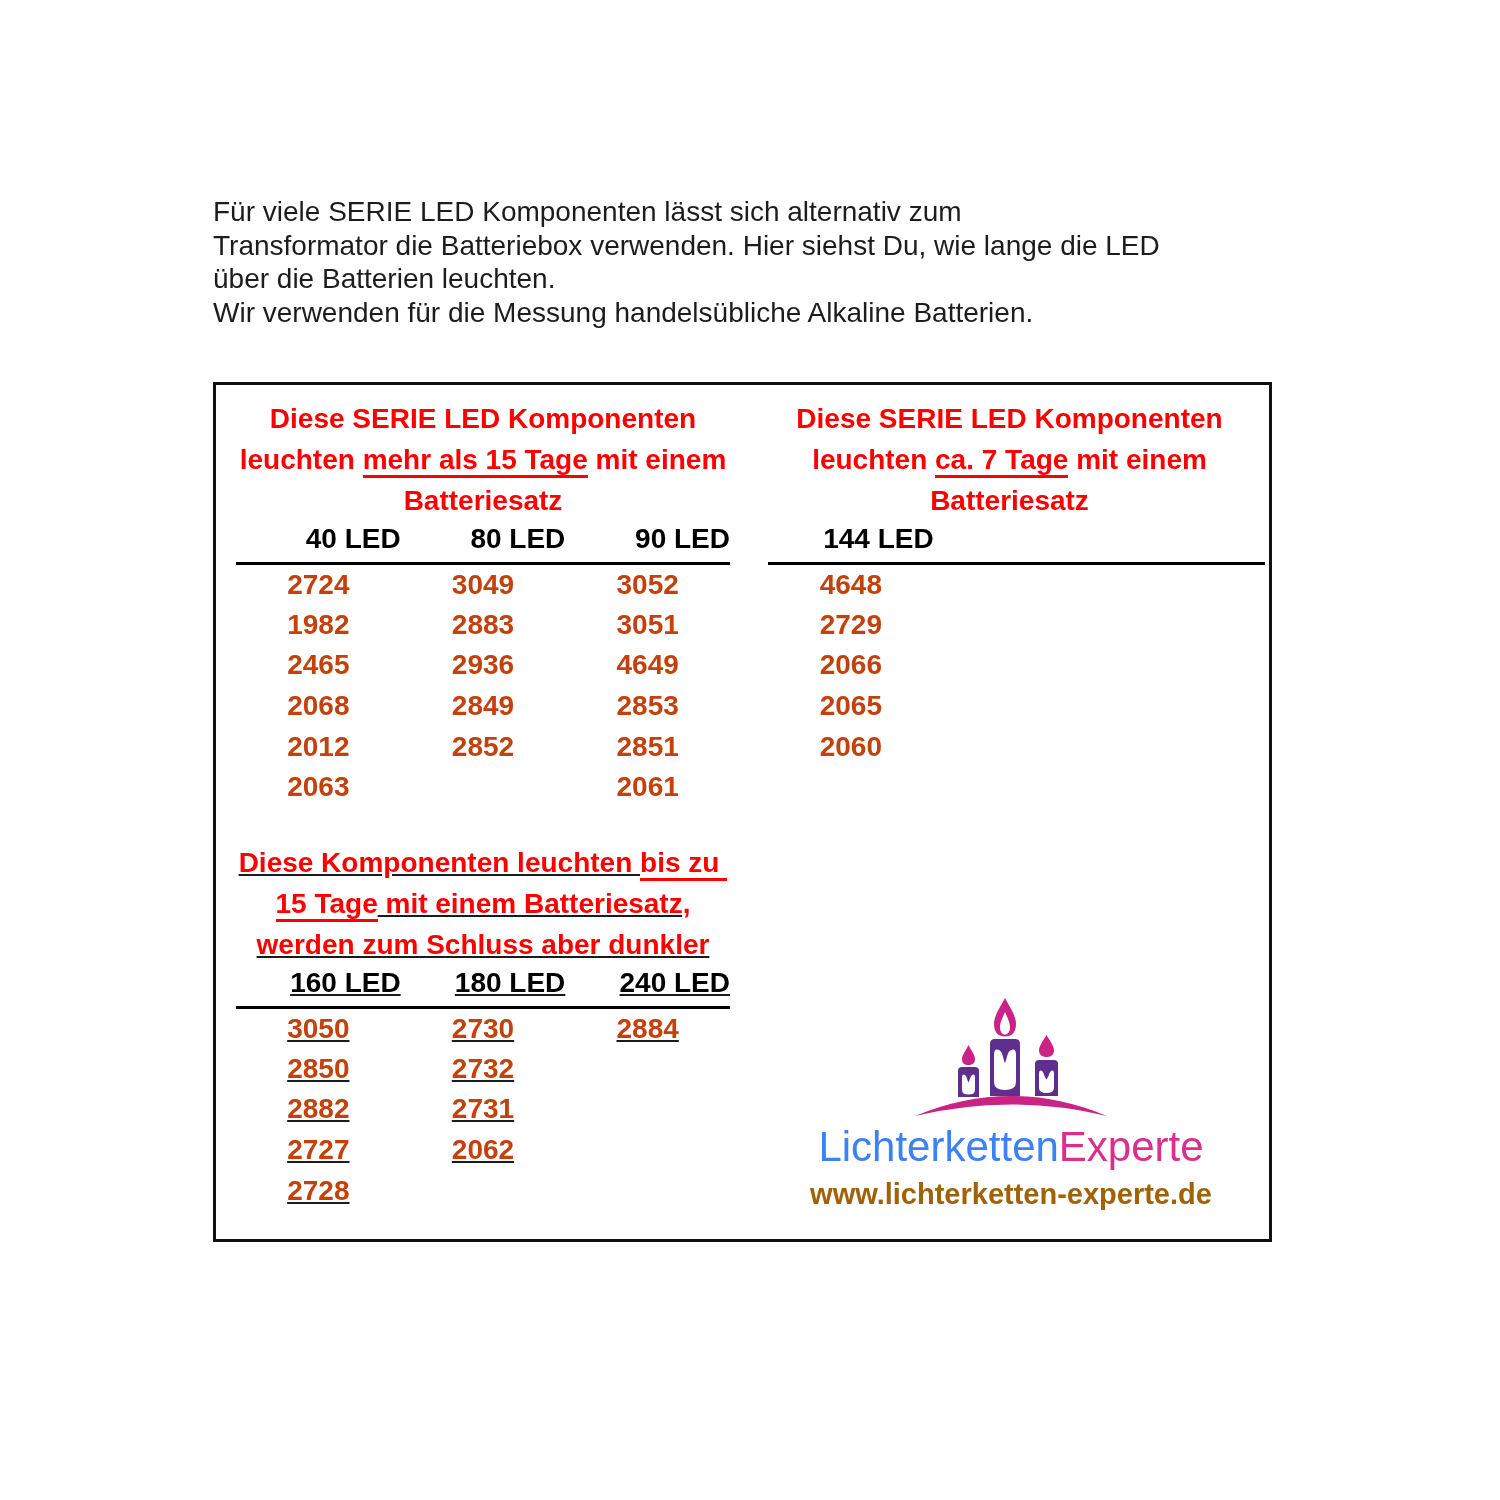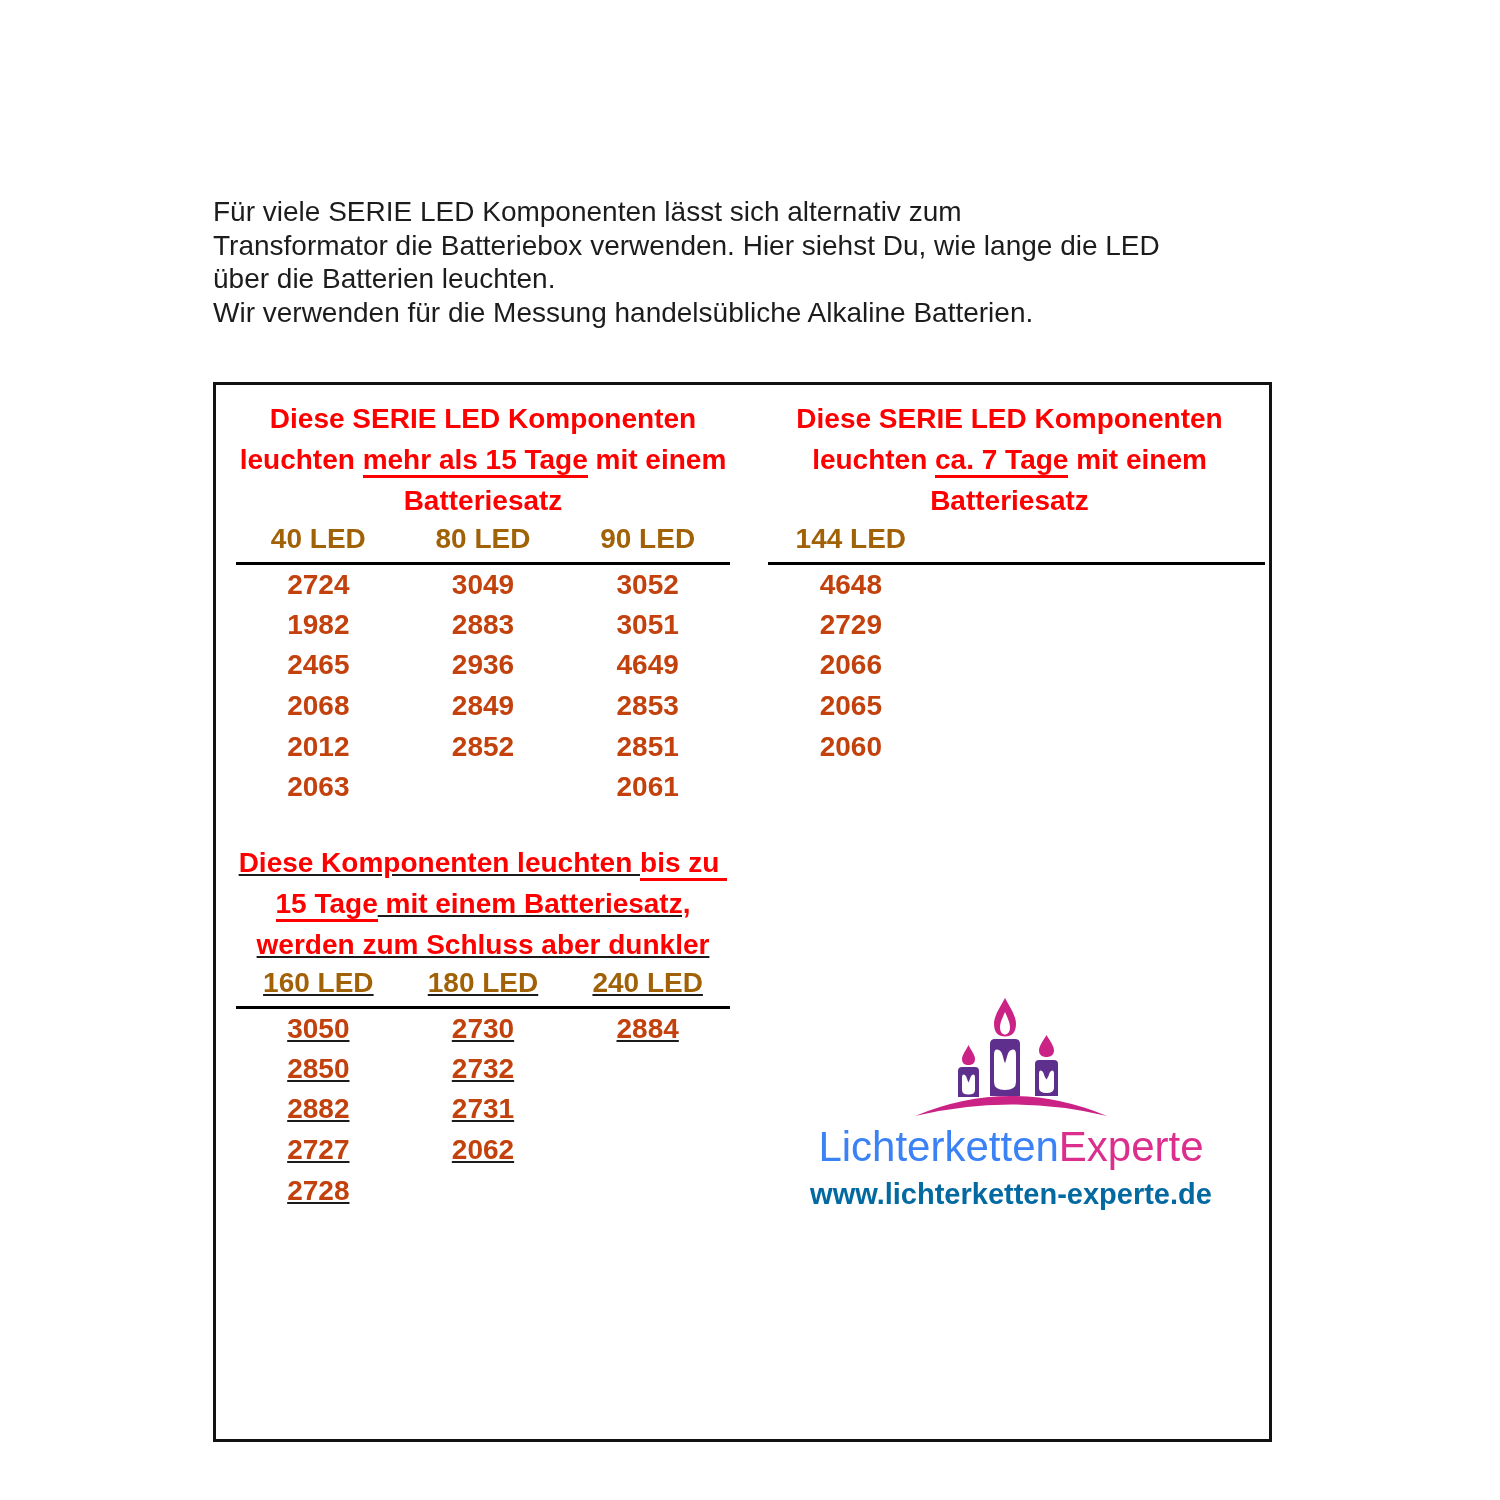--- a/index.html
+++ b/index.html
@@ -16,7 +16,7 @@
   .intro div { white-space:nowrap; }
 
   
-  .main-box { position:absolute; left:213px; top:382px; width:1059px; height:1060px;
+  .main-box { position:absolute; left:213px; top:382px; width:1059px; height:860px;
               border:3px solid #121212; background:#fff; }
 
   .section { position:absolute; }

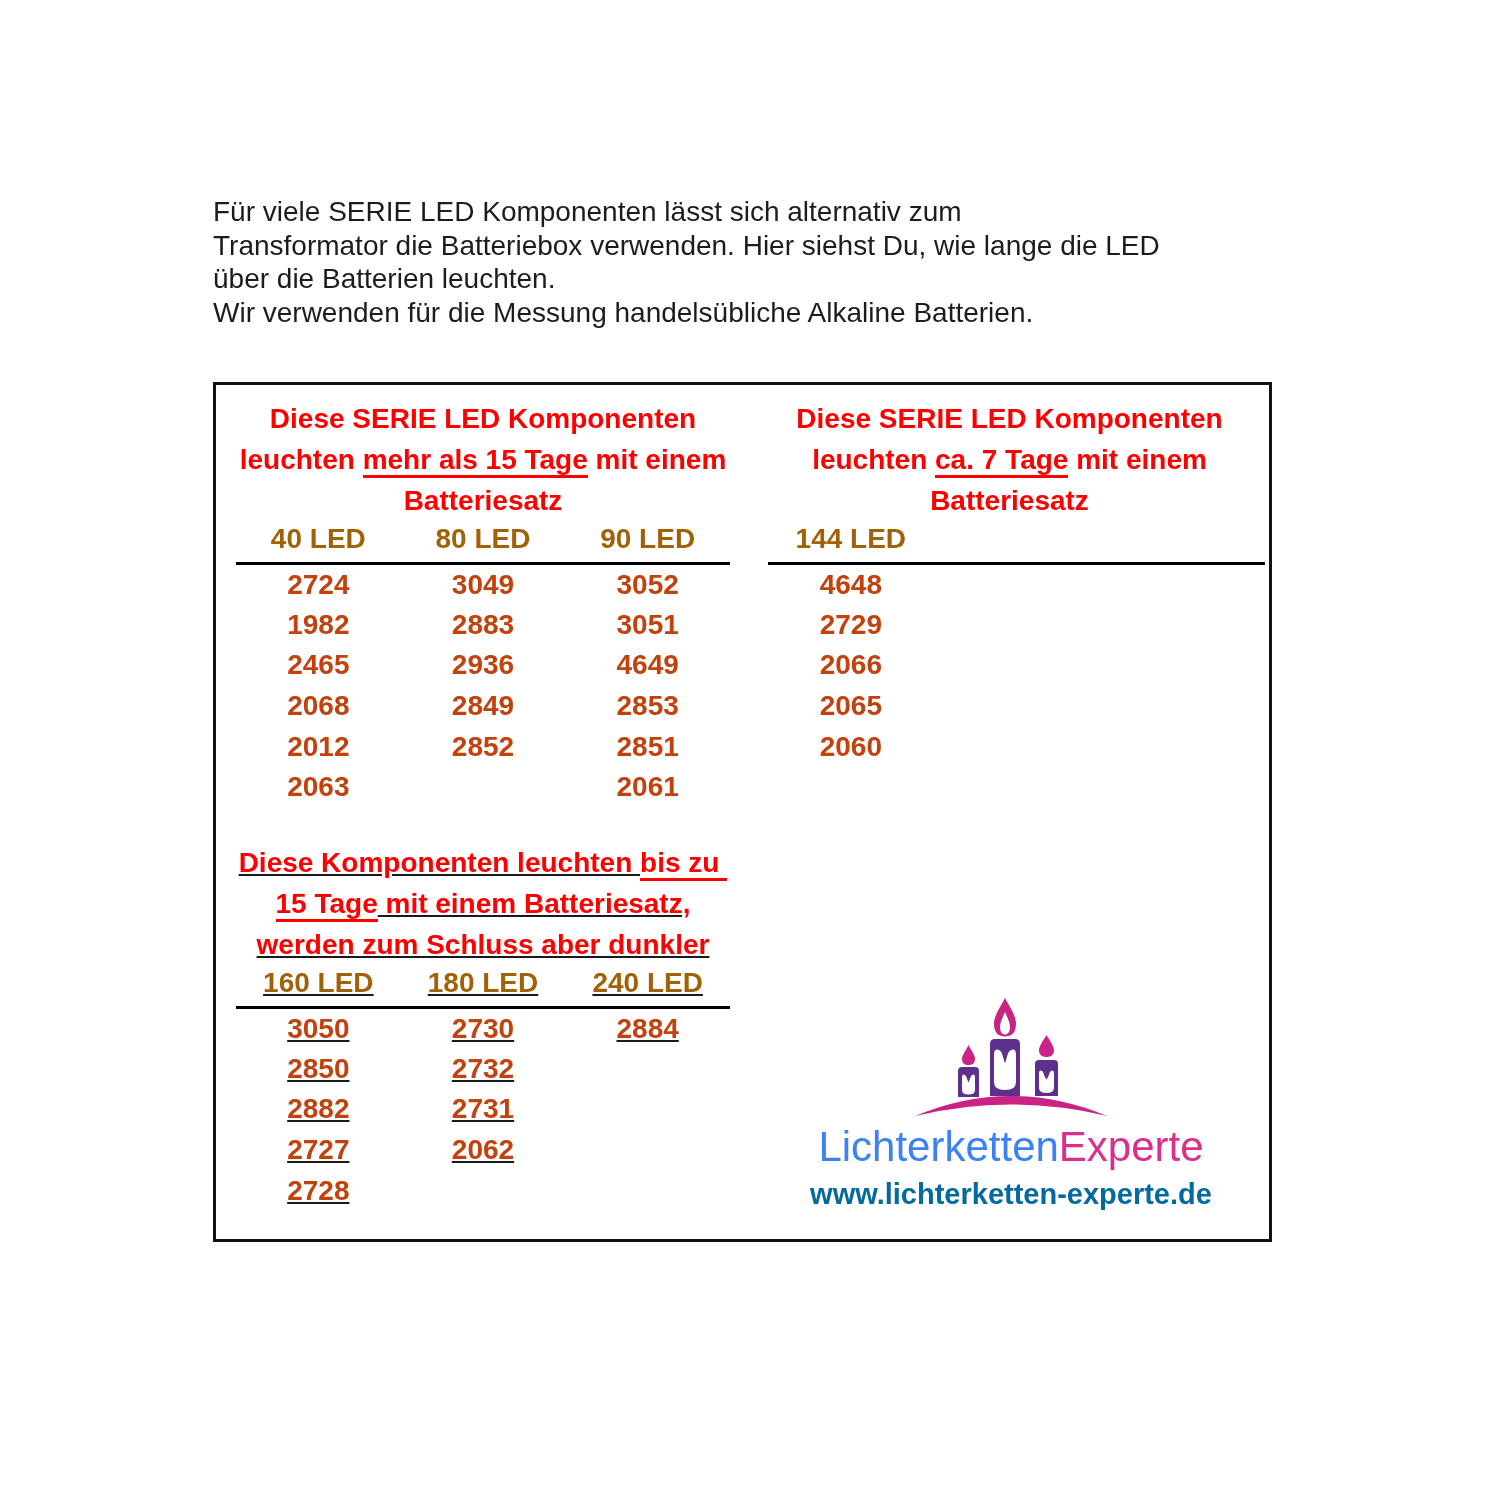--- a/index.html
+++ b/index.html
@@ -32,7 +32,7 @@
 
   table.data-table { border-collapse:collapse; table-layout:fixed; width:100%; margin-top:2px; }
   table.data-table th {
-    font-size:28px; font-weight:700; color:#a16207; text-align:center;
+    font-size:28px; font-weight:700; color:#000000; text-align:right;
     padding:0 0 7px 0; border-bottom:3px solid #000; white-space:nowrap;
   }
   table.data-table td {

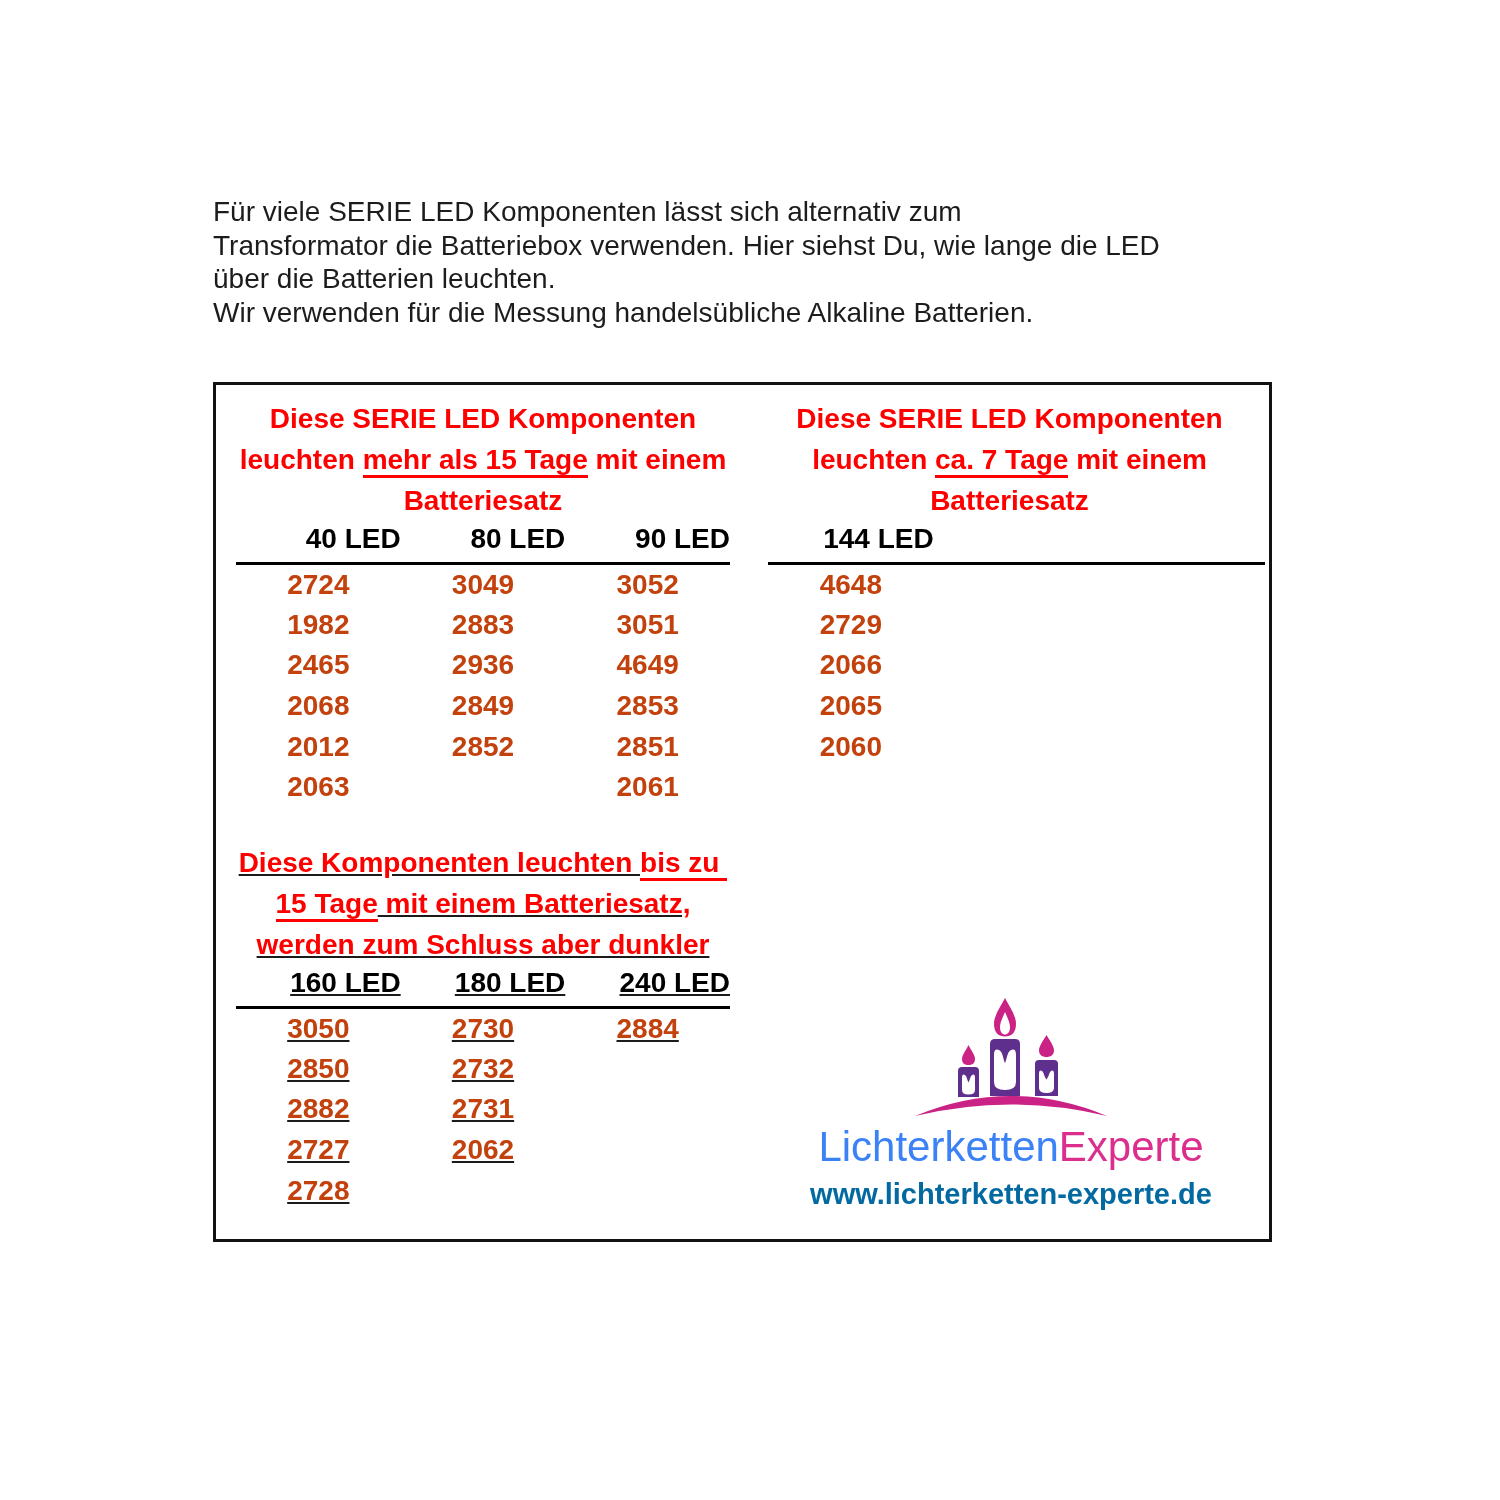--- a/index.html
+++ b/index.html
@@ -46,7 +46,7 @@
   .brand-name { font-size:42px; line-height:44px; margin-top:-8px; white-space:nowrap; }
   .brand-purple { color:#3b82f6; }
   .brand-pink   { color:#dc2e8c; }
-  .brand-url { font-size:29px; font-weight:700; color:#0369a1; margin-top:9px; white-space:nowrap; }
+  .brand-url { font-size:29px; font-weight:700; color:#a16207; margin-top:9px; white-space:nowrap; }
 </style>
 </head>
 <body>

